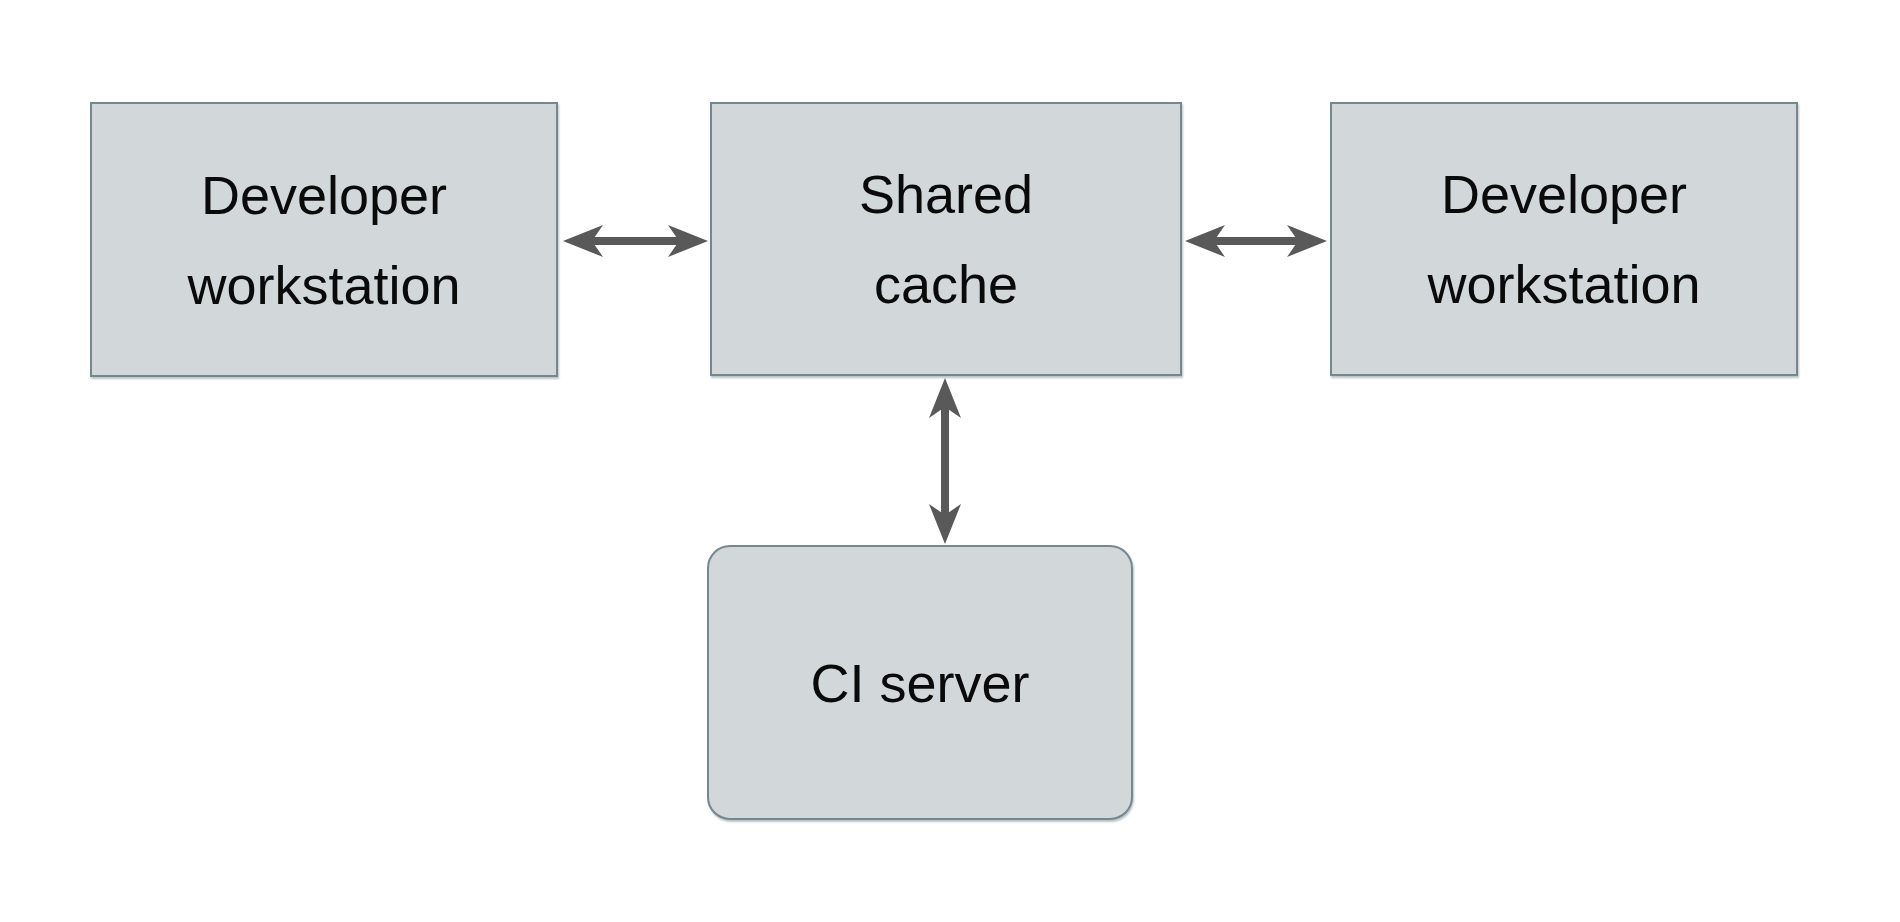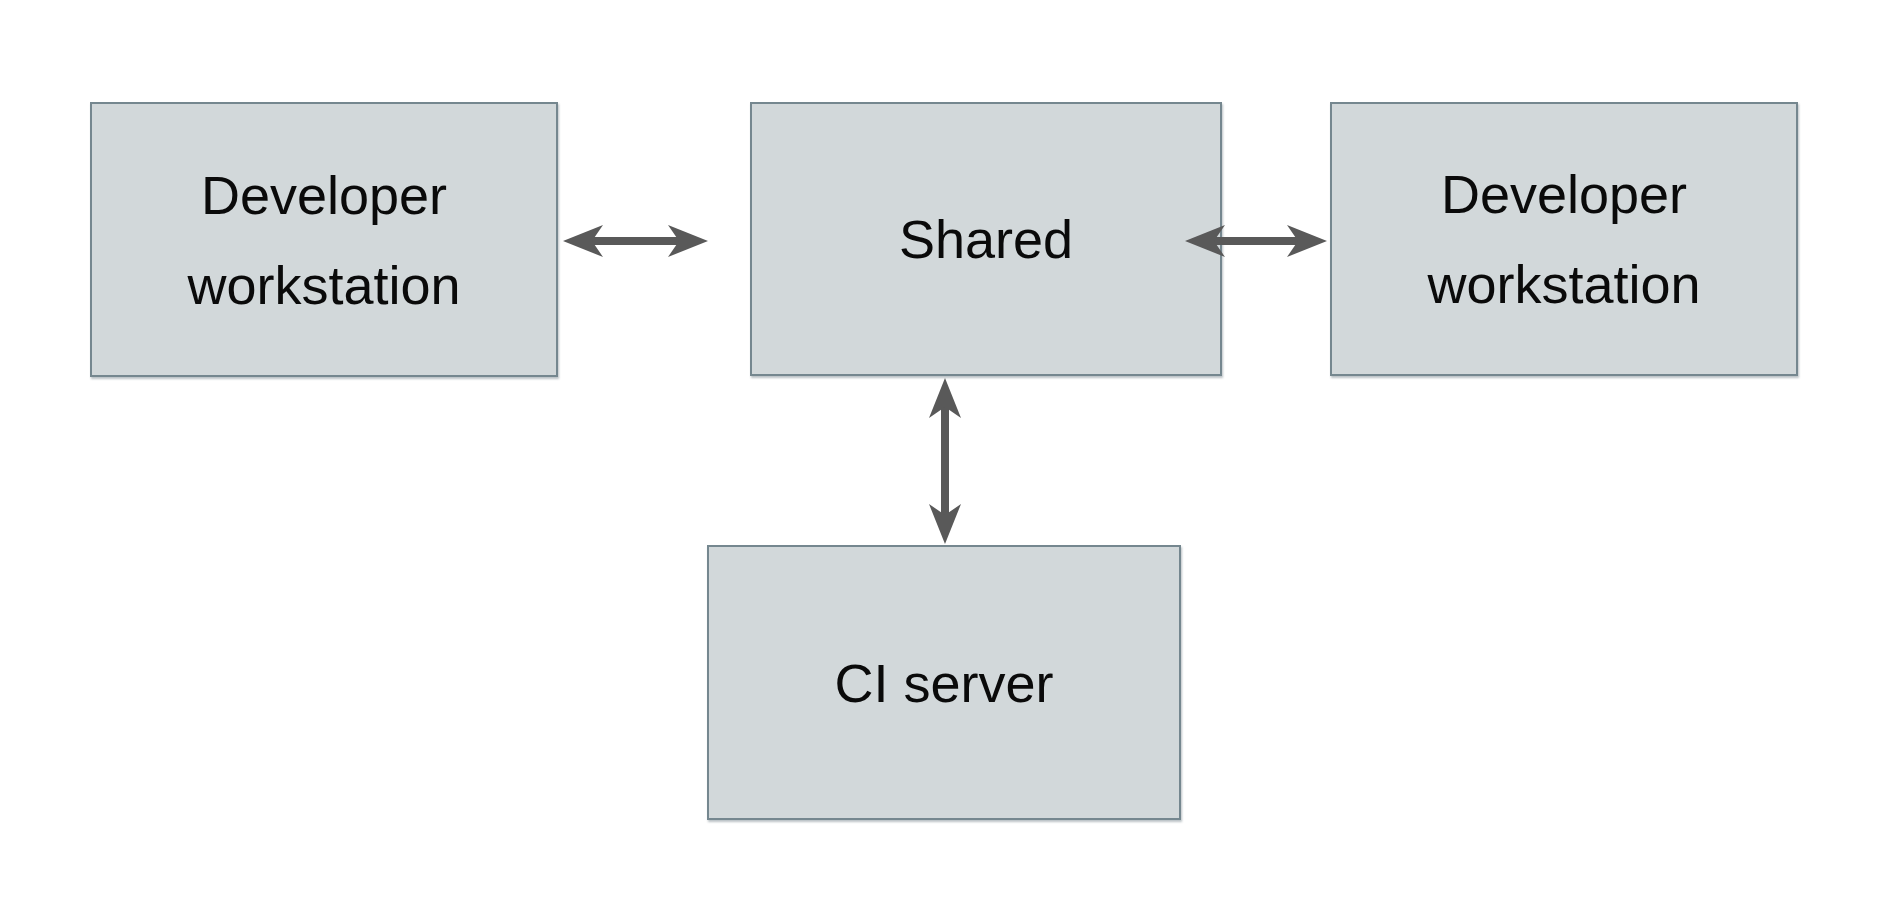--- a/index.html
+++ b/index.html
@@ -43,7 +43,7 @@
     white-space: nowrap;
   }
   #node-dev-left   { left: 90px;   top: 102px; width: 468px; height: 275px; }
-  #node-cache      { left: 710px;  top: 102px; width: 472px; height: 274px; margin-left: 40px; }
+  #node-cache      { left: 710px;  top: 102px; width: 472px; height: 274px; }
   #node-dev-right  { left: 1330px; top: 102px; width: 468px; height: 274px; }
   #node-ci         { left: 707px;  top: 545px; width: 474px; height: 275px; }
   .edges-overlay {

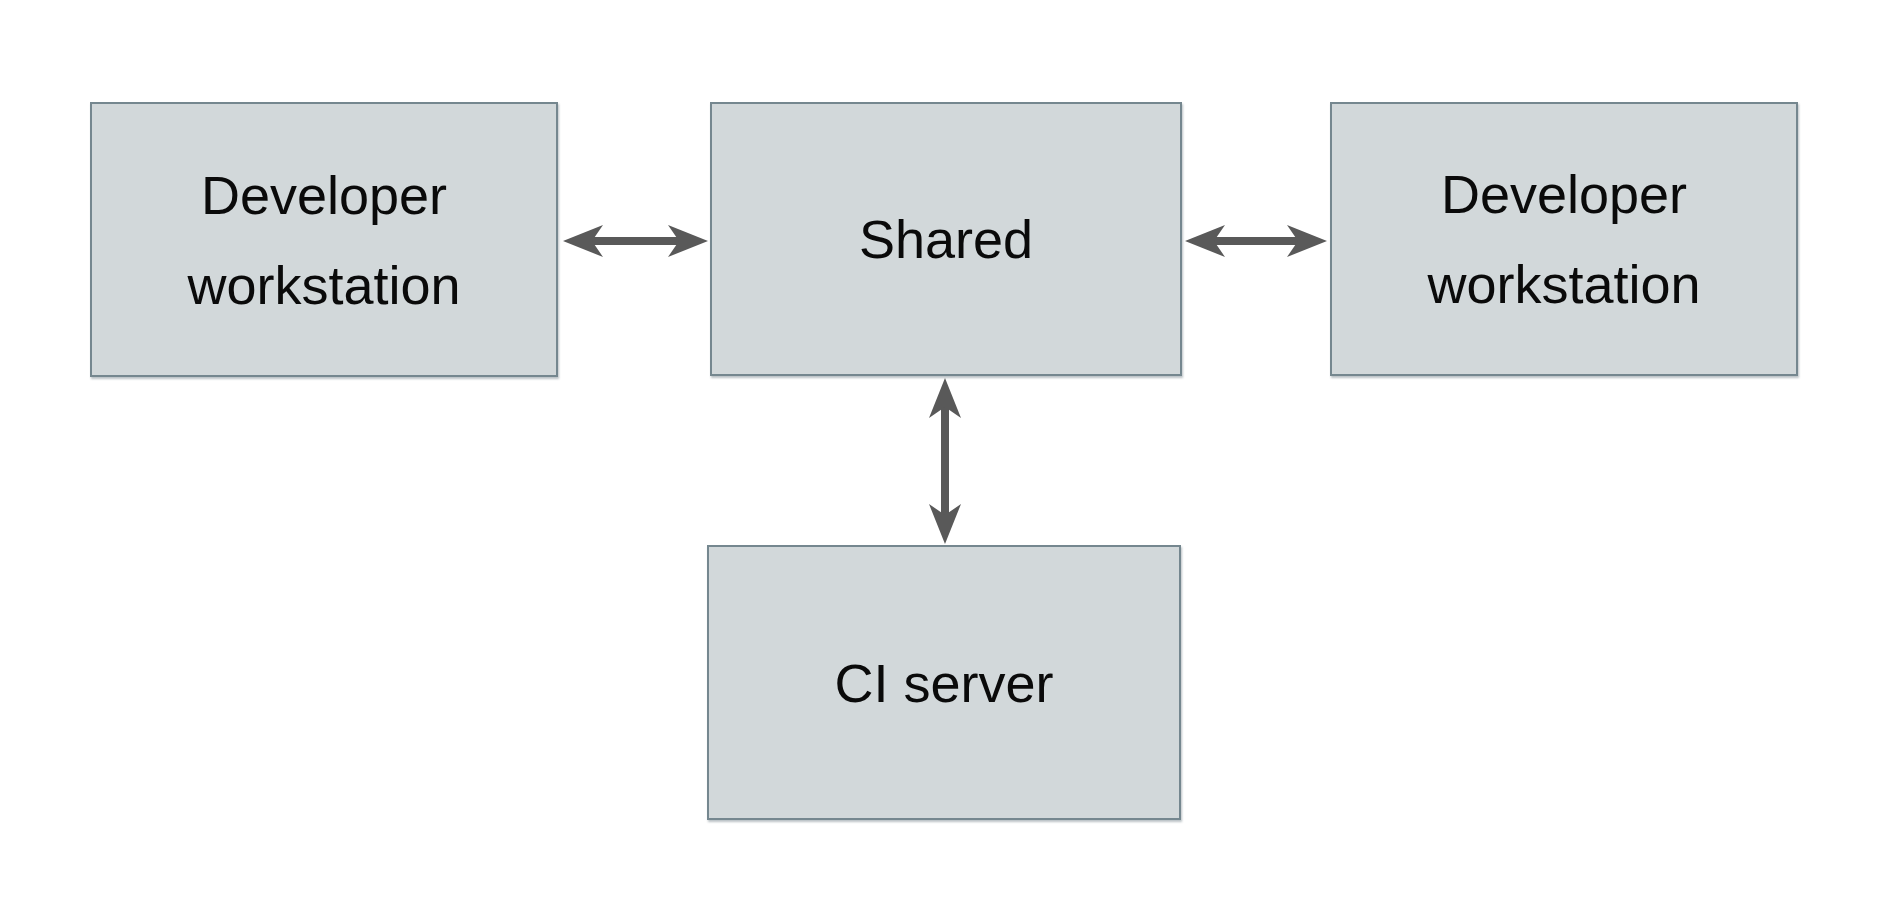--- a/index.html
+++ b/index.html
@@ -69,6 +69,7 @@
 
   <div class="node" id="node-cache">
     <div class="line">Shared</div>
+    <div class="line">cache</div>
   </div>
 
   <div class="node" id="node-dev-right">

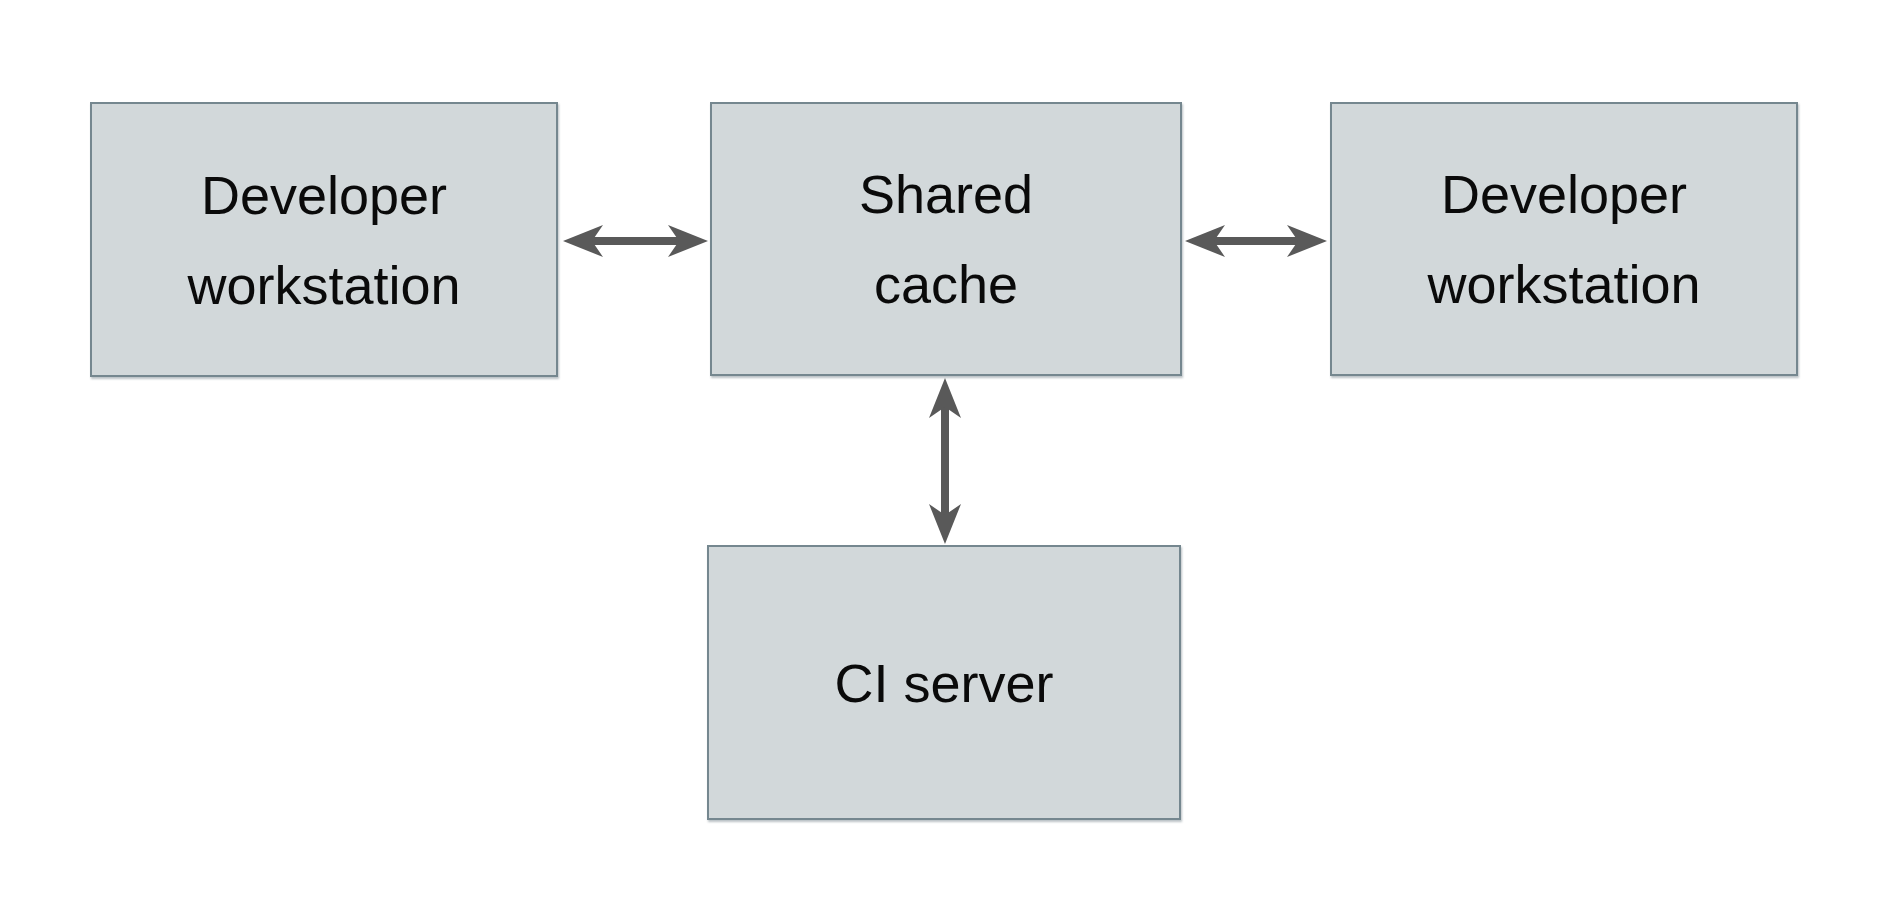--- a/index.html
+++ b/index.html
@@ -45,7 +45,7 @@
   #node-dev-left   { left: 90px;   top: 102px; width: 468px; height: 275px; }
   #node-cache      { left: 710px;  top: 102px; width: 472px; height: 274px; }
   #node-dev-right  { left: 1330px; top: 102px; width: 468px; height: 274px; }
-  #node-ci         { left: 707px;  top: 545px; width: 474px; height: 275px; }
+  #node-ci         { left: 707px;  top: 545px; width: 426px; height: 275px; border-radius: 23px; }
   .edges-overlay {
     position: absolute;
     left: 0; top: 0;

